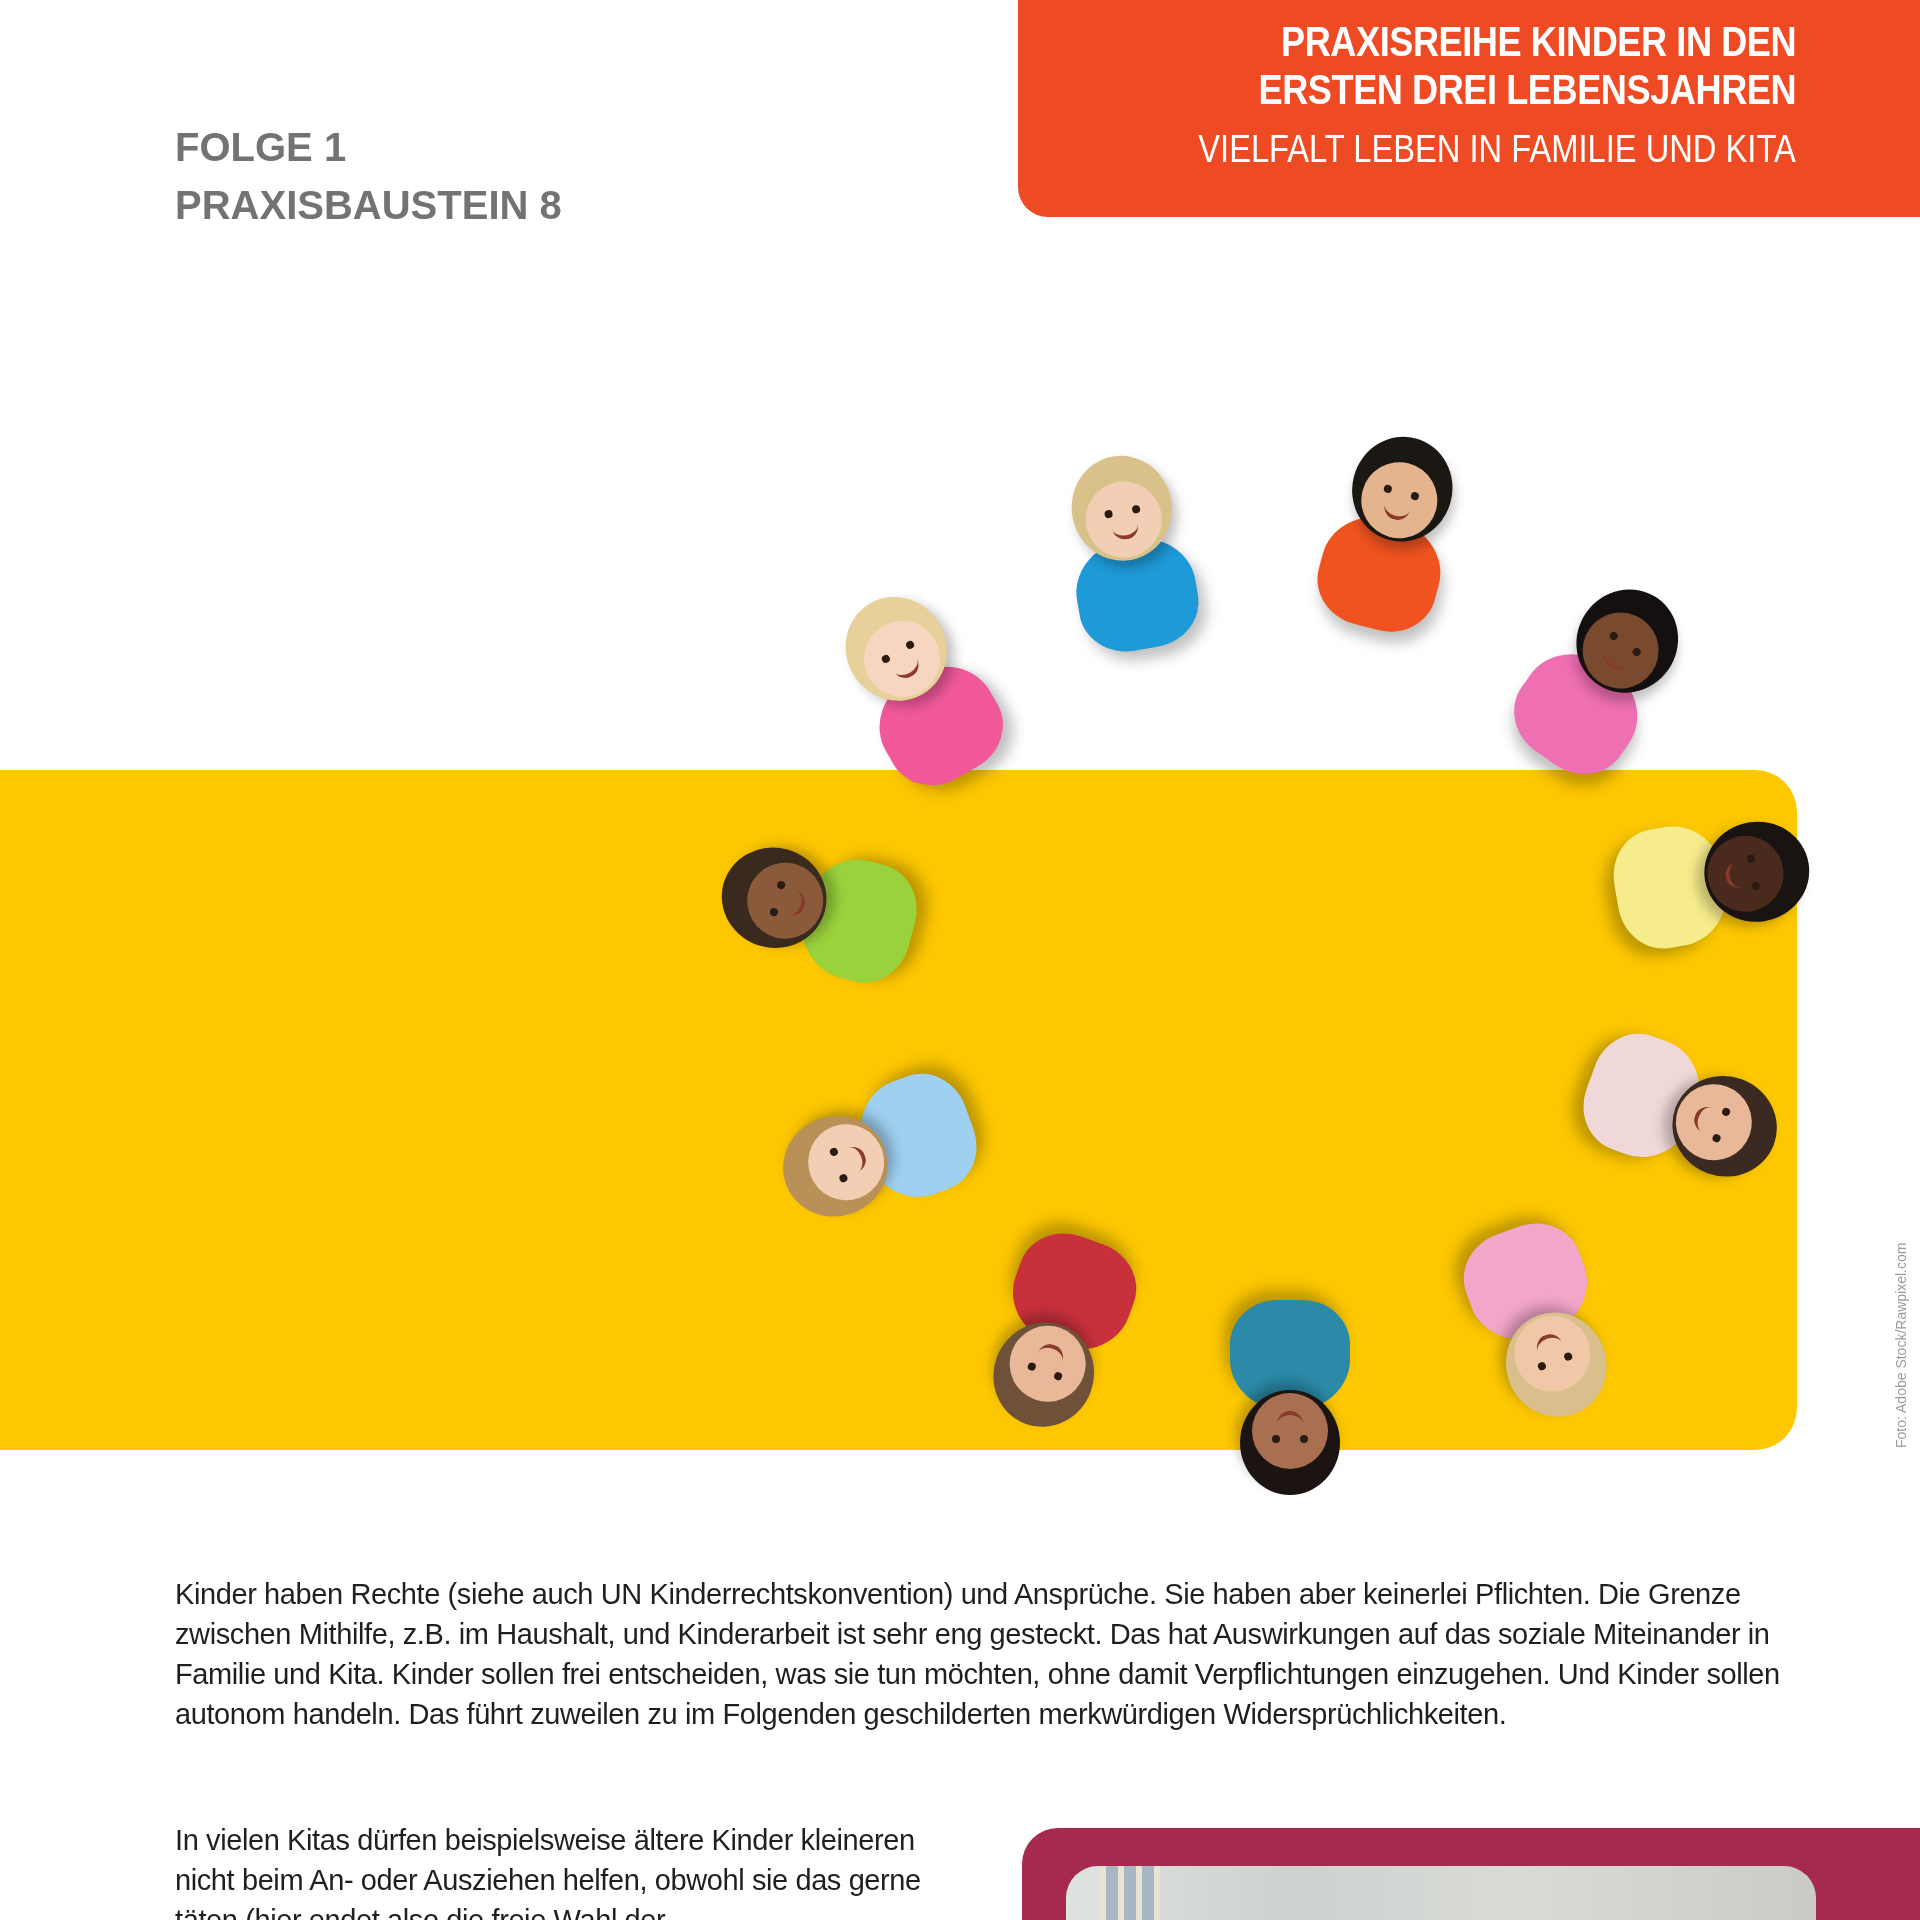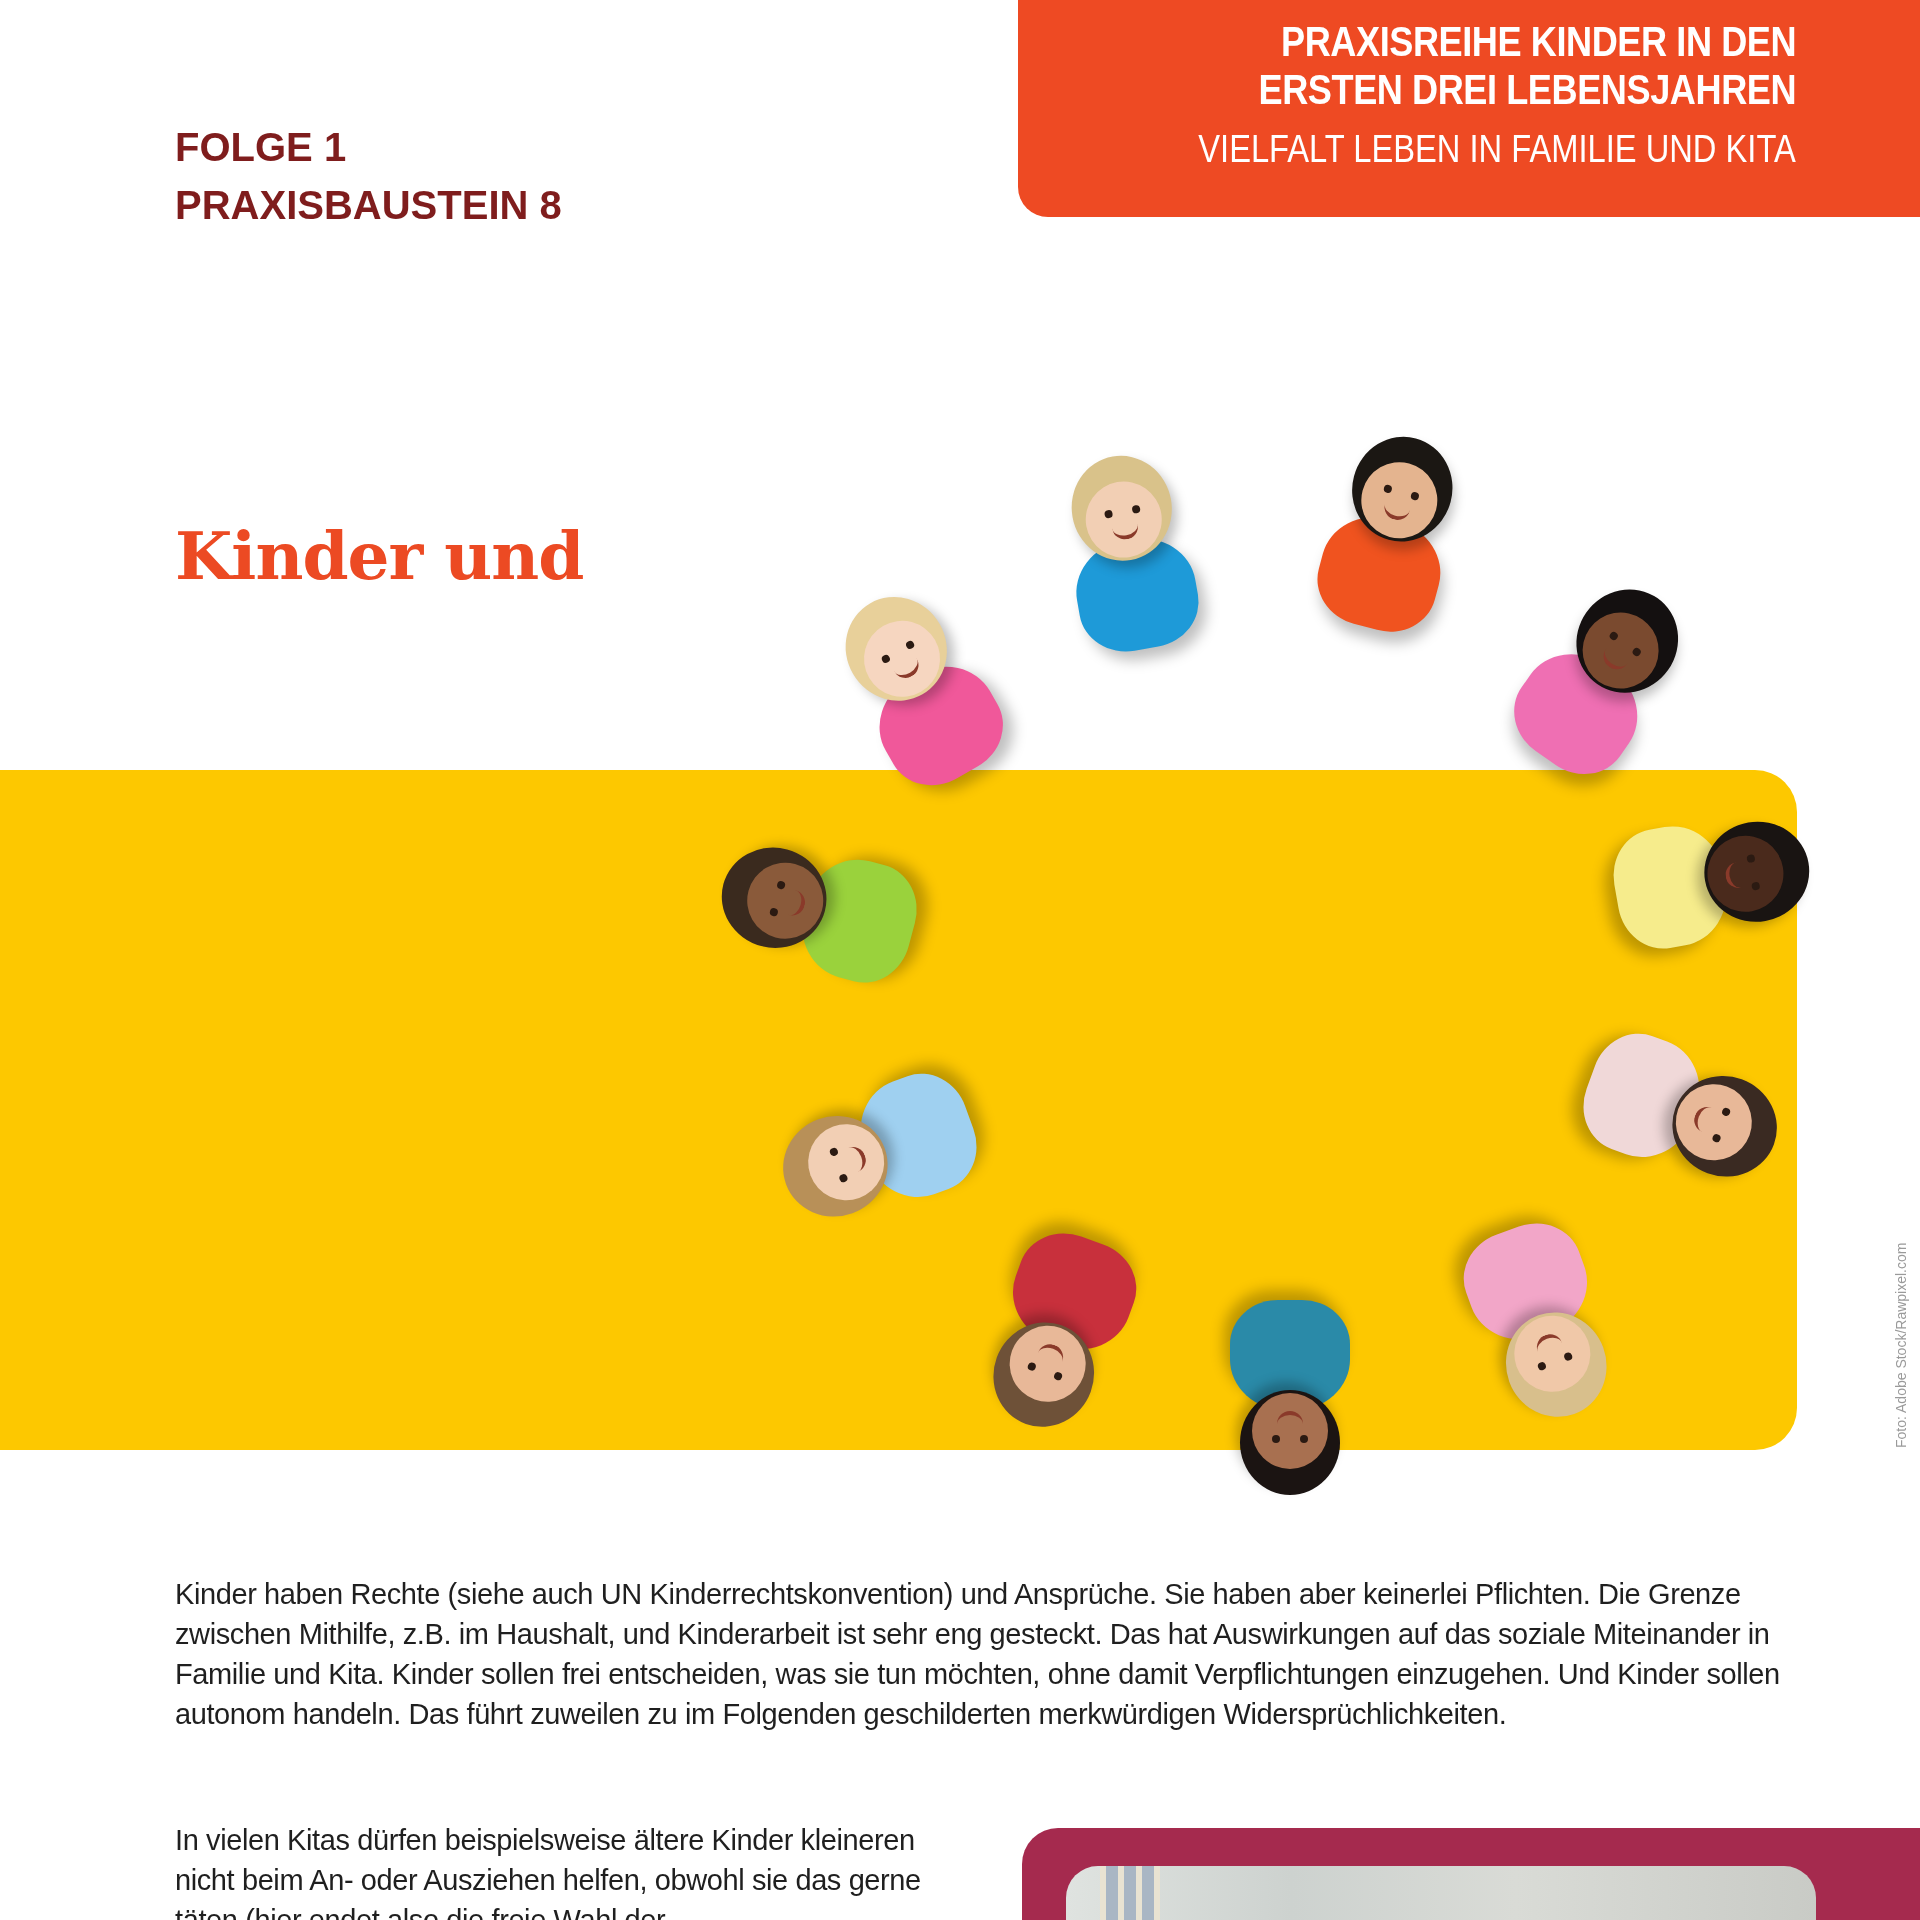--- a/index.html
+++ b/index.html
@@ -25,7 +25,7 @@
     }
     .folge {
       position: absolute; left: 175px; top: 118px;
-      color: #7f1d1d; font-weight: bold; font-size: 40px; line-height: 58px;
+      color: #737373; font-weight: bold; font-size: 40px; line-height: 58px;
     }
     .page-title {
       position: absolute; left: 175px; top: 510px;

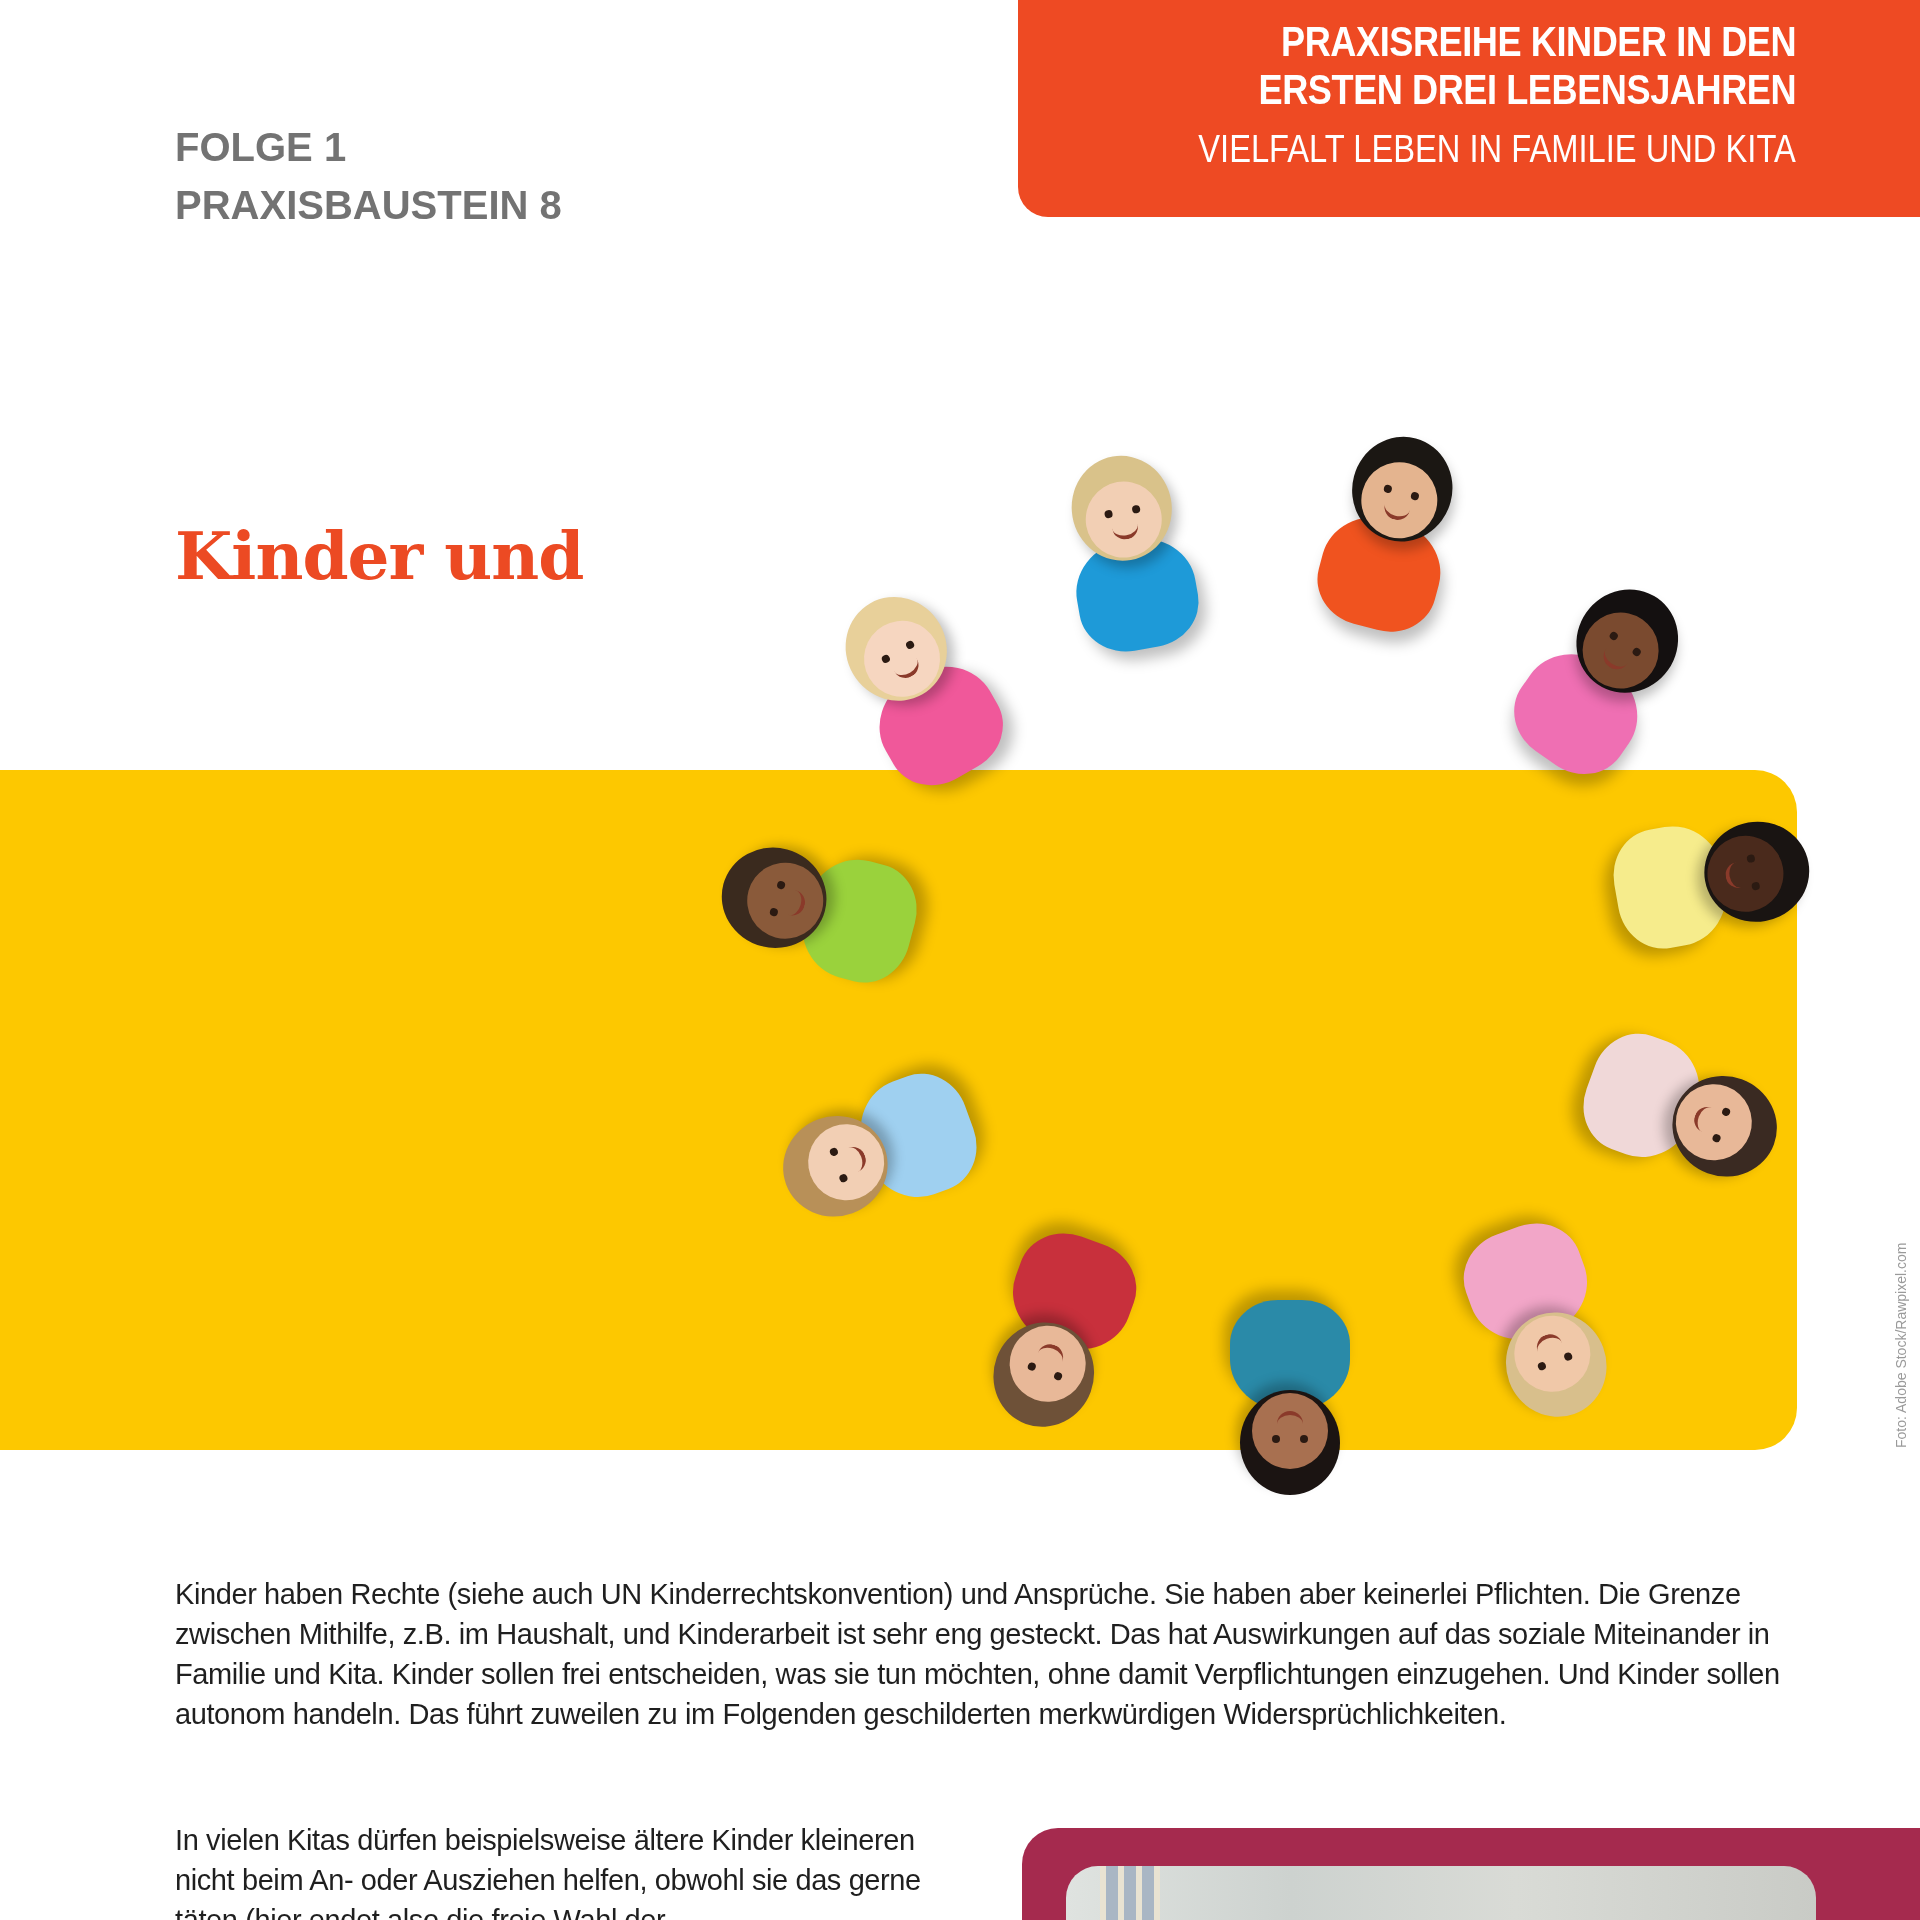--- a/index.html
+++ b/index.html
@@ -89,7 +89,6 @@
 </div>
 
 <h1 class="page-title" style="margin:0;">
-  <div>Kinder und</div>
 </h1>
 
 <div class="yellow-panel"></div>

